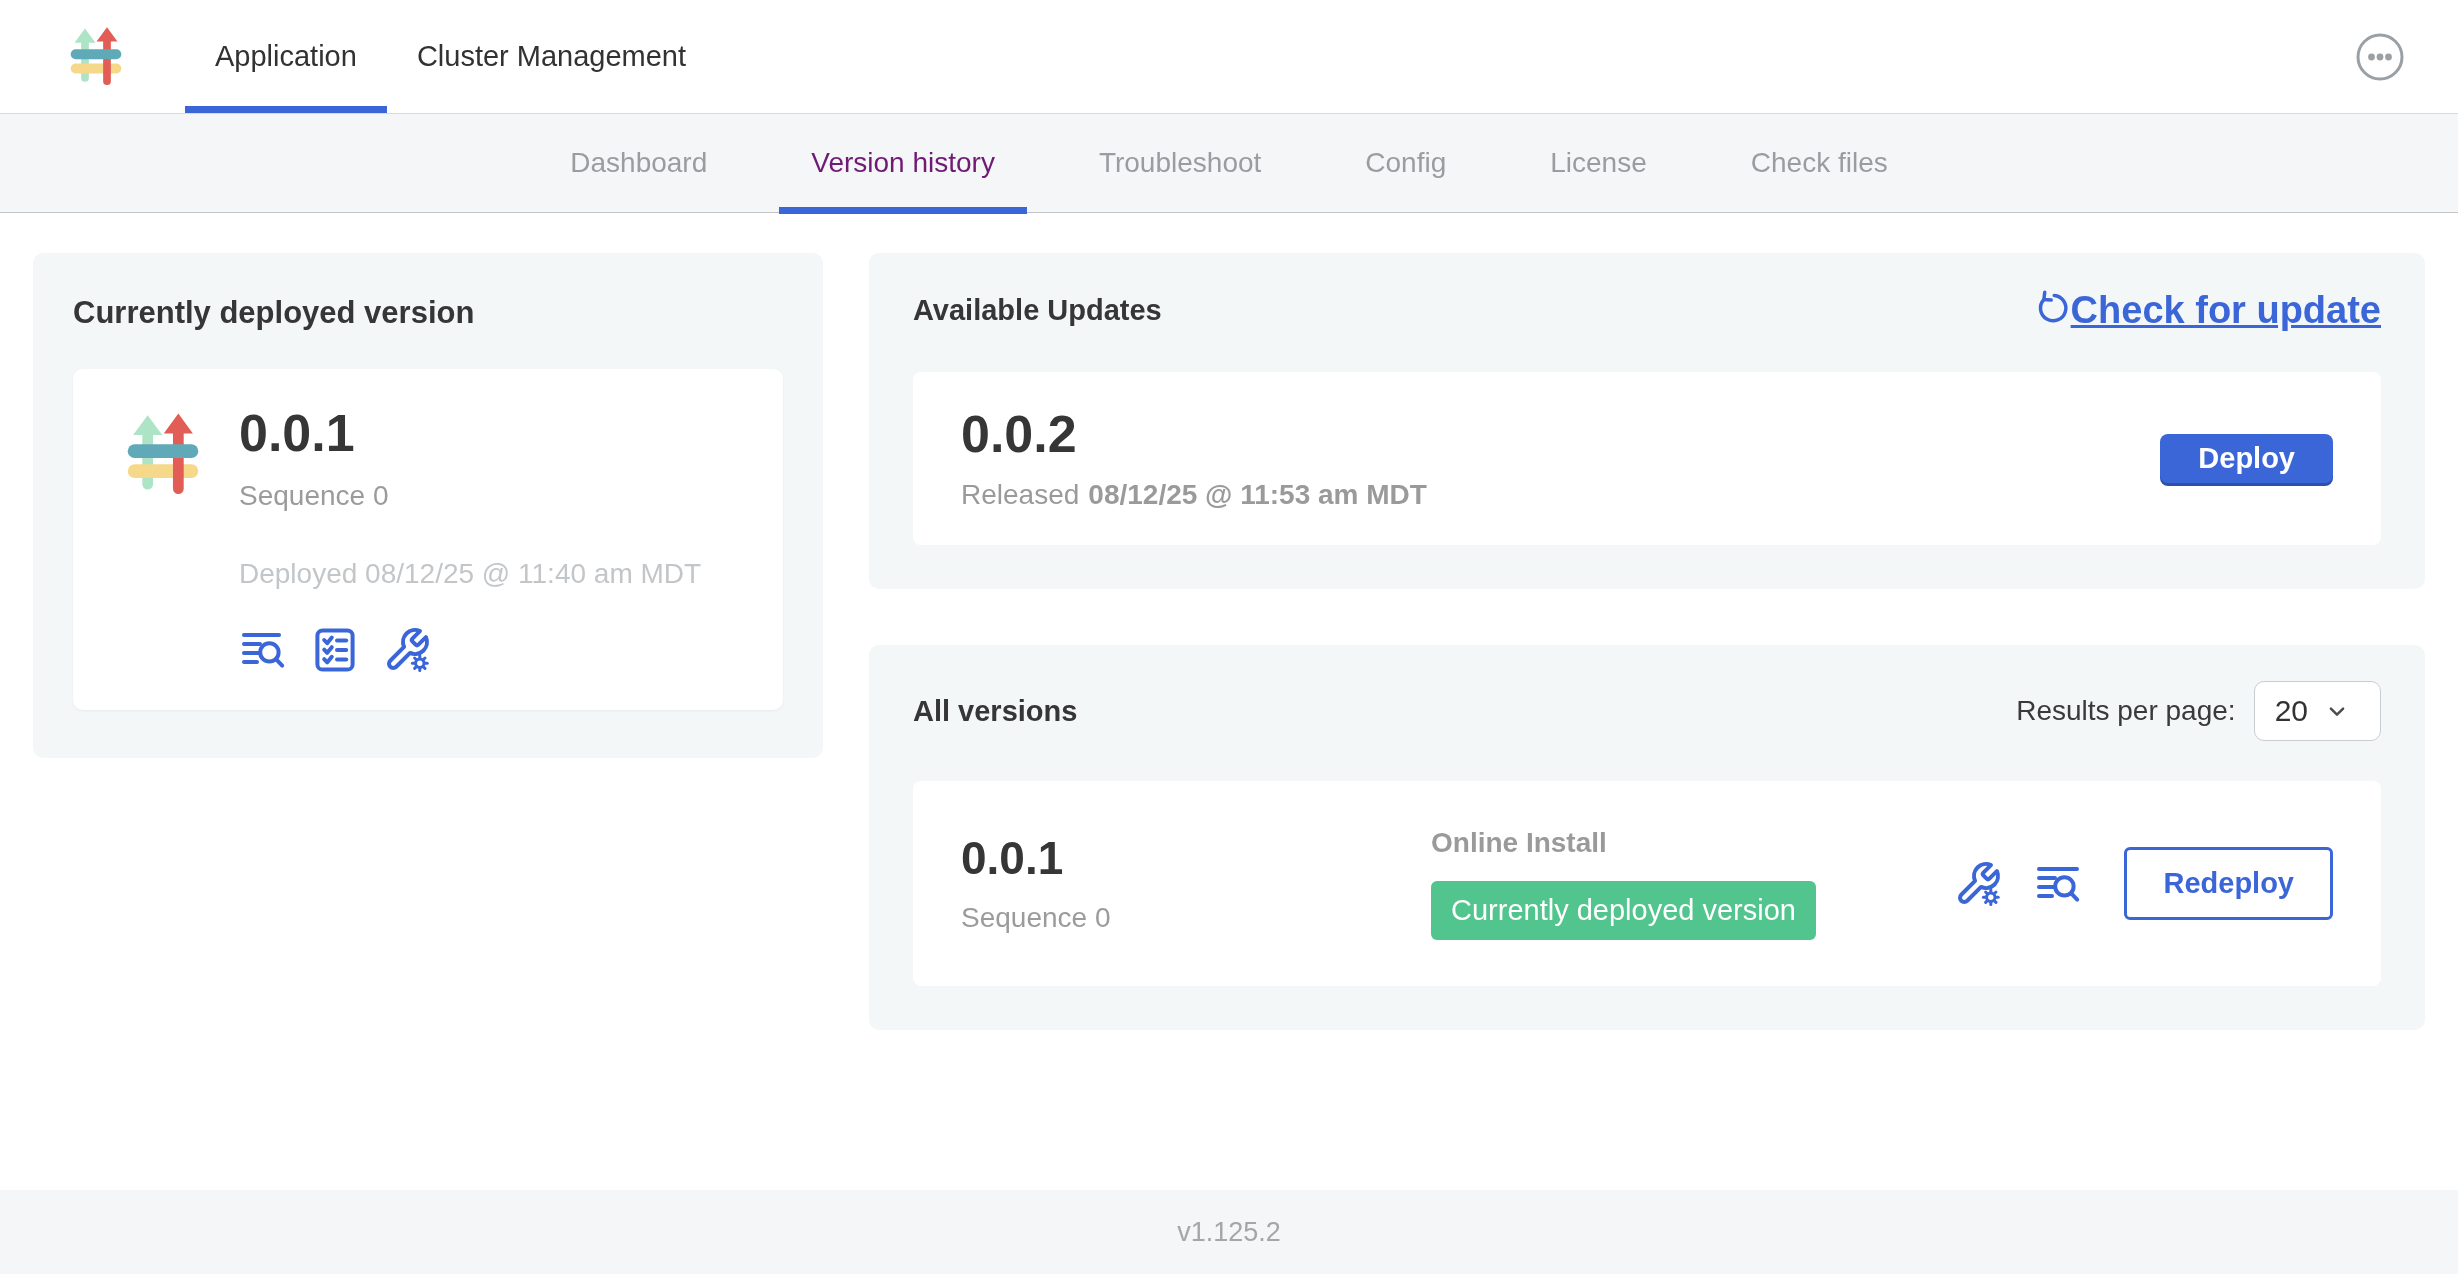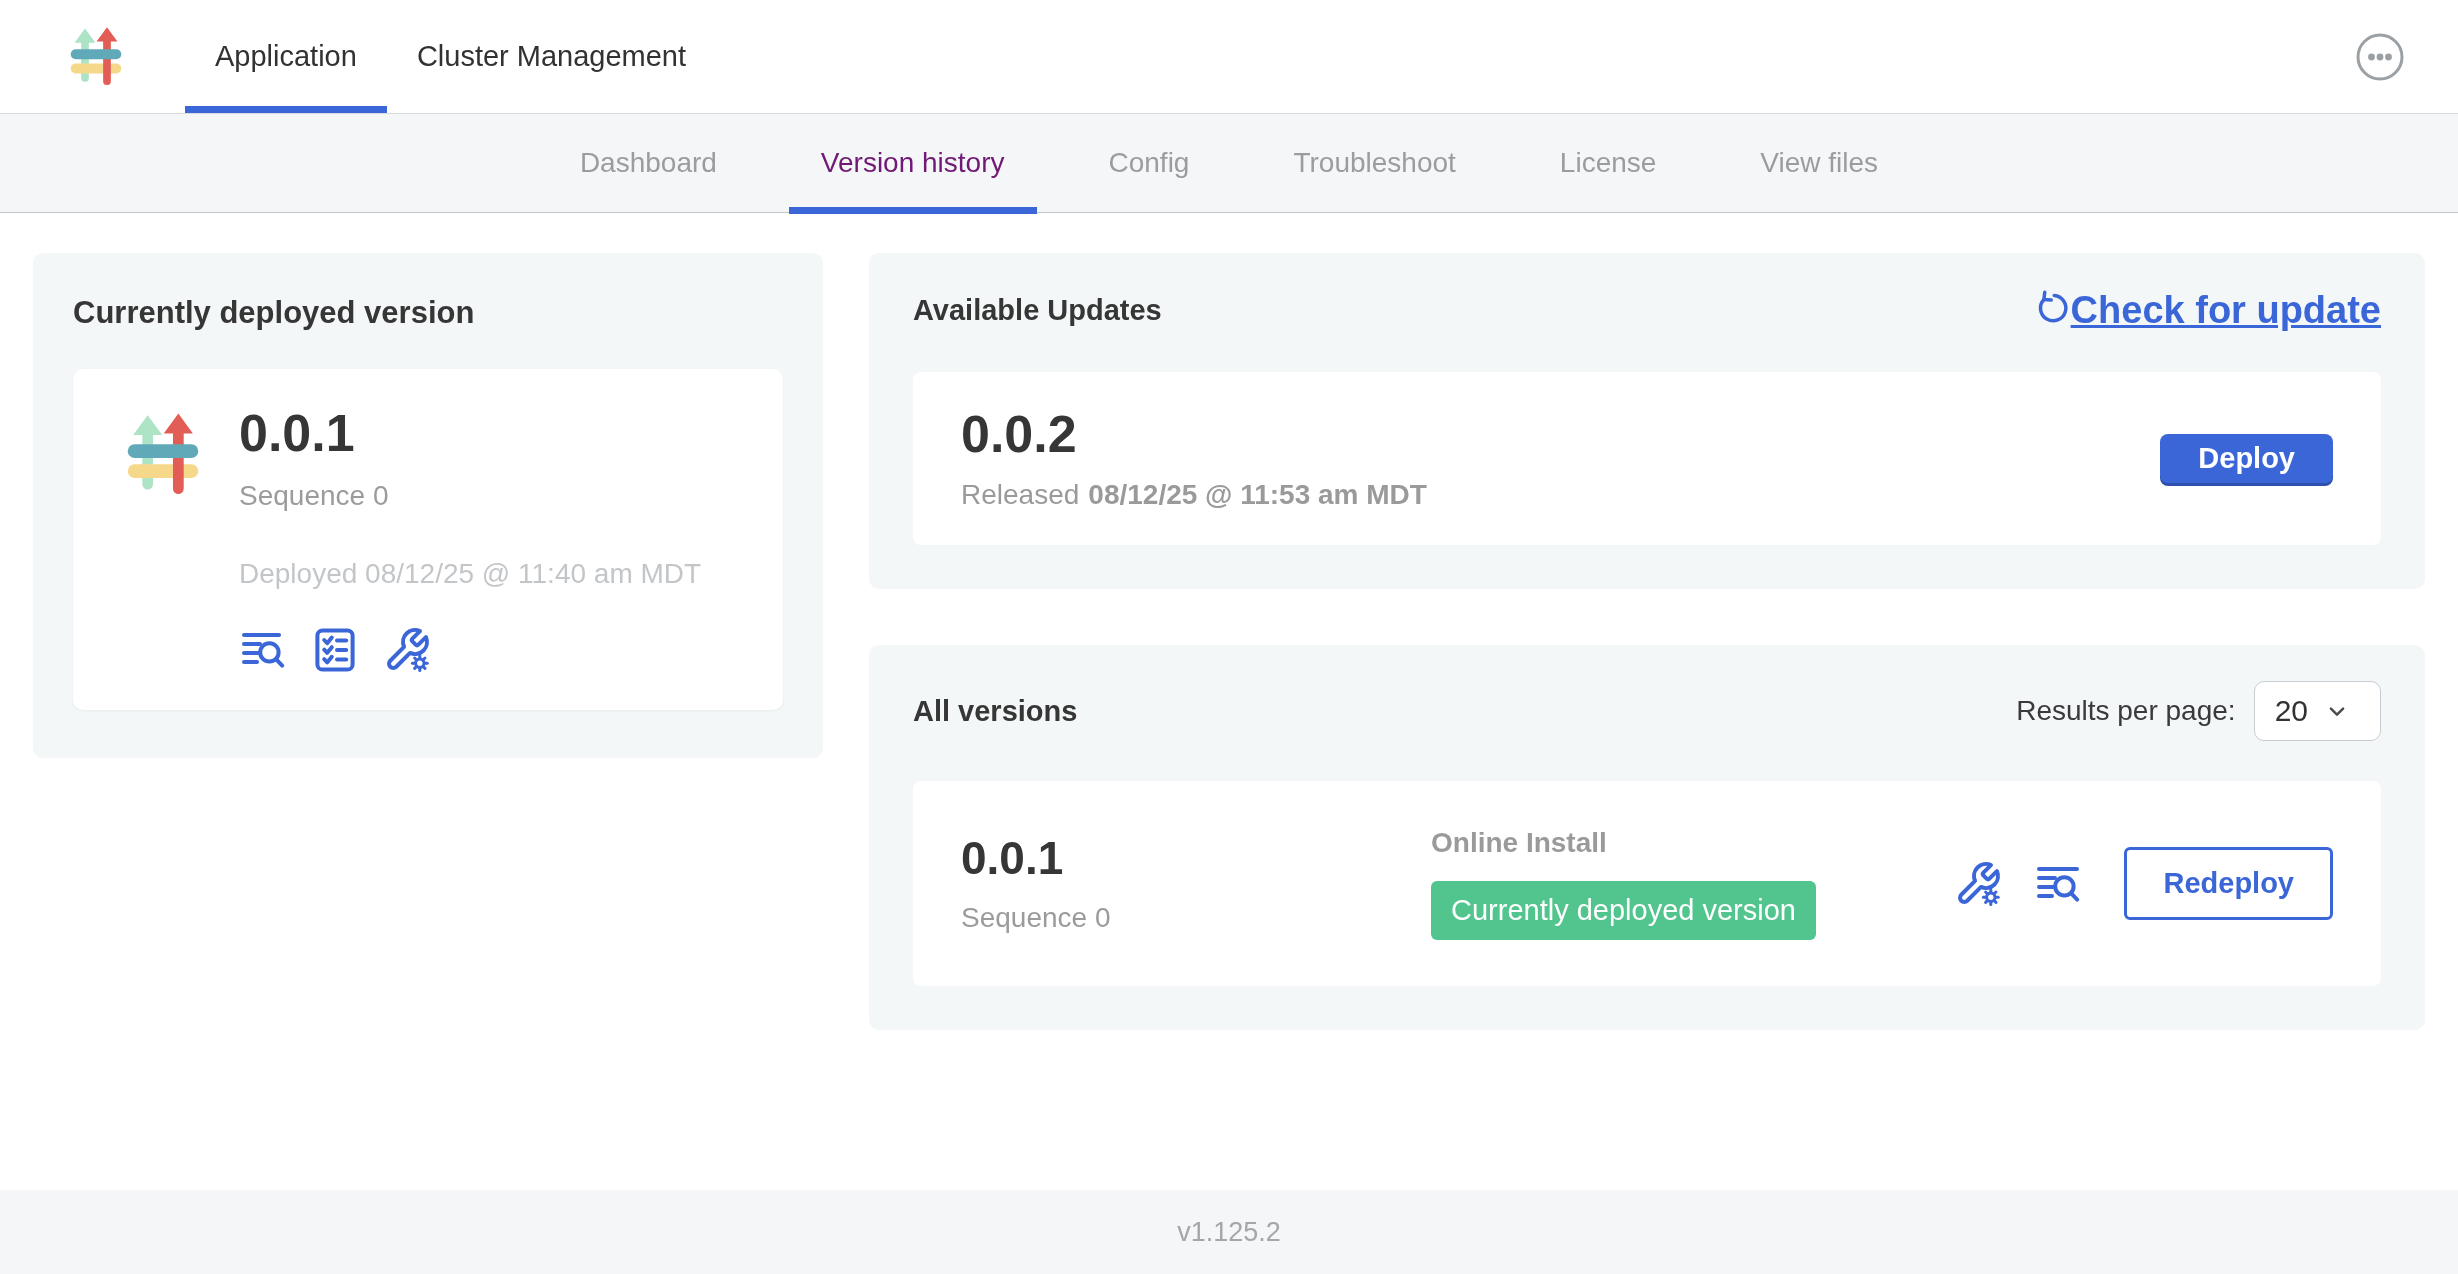--- a/index.html
+++ b/index.html
@@ -107,8 +107,8 @@
 <nav class="subnav">
   <div class="subnav-item">Dashboard</div>
   <div class="subnav-item active">Version history</div>
+  <div class="subnav-item">Troubleshoot</div>
   <div class="subnav-item">Config</div>
-  <div class="subnav-item">Troubleshoot</div>
   <div class="subnav-item">License</div>
   <div class="subnav-item">View files</div>
 </nav>

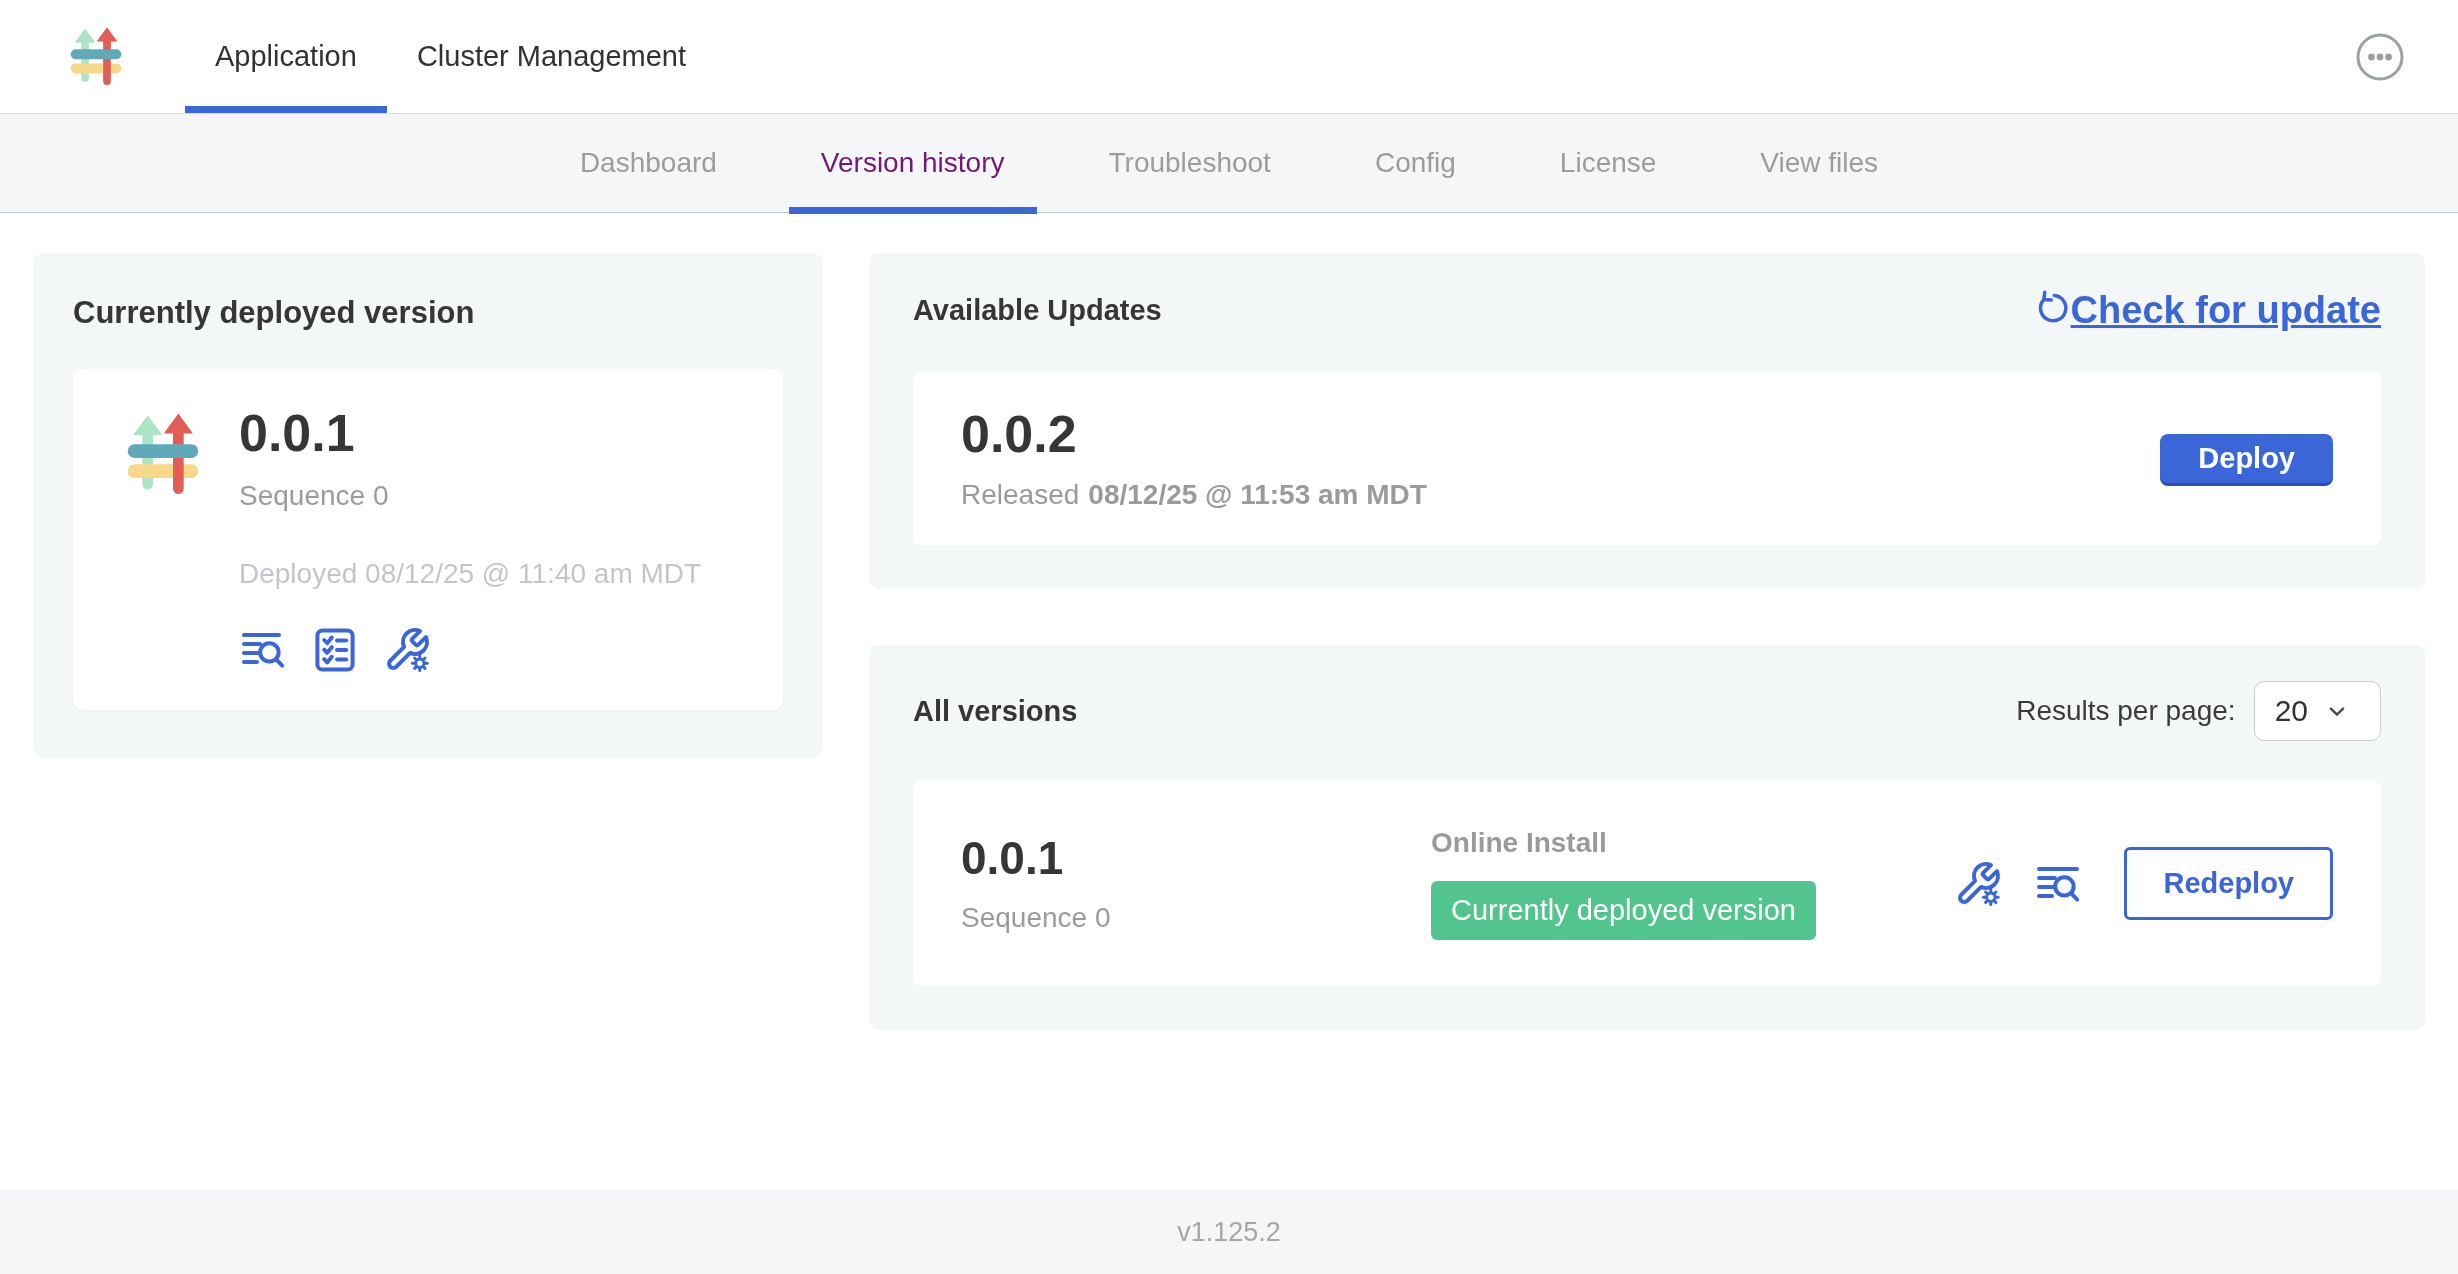--- a/index.html
+++ b/index.html
@@ -110,7 +110,7 @@
   <div class="subnav-item">Troubleshoot</div>
   <div class="subnav-item">Config</div>
   <div class="subnav-item">License</div>
-  <div class="subnav-item">View files</div>
+  <div class="subnav-item">Check files</div>
 </nav>
 
 <main>

